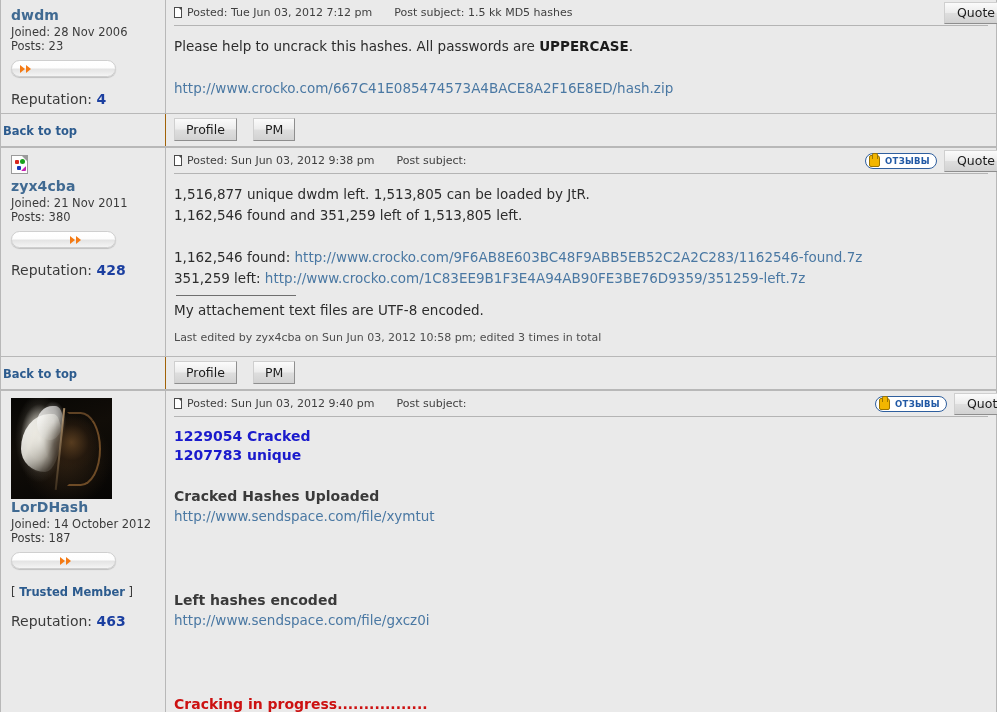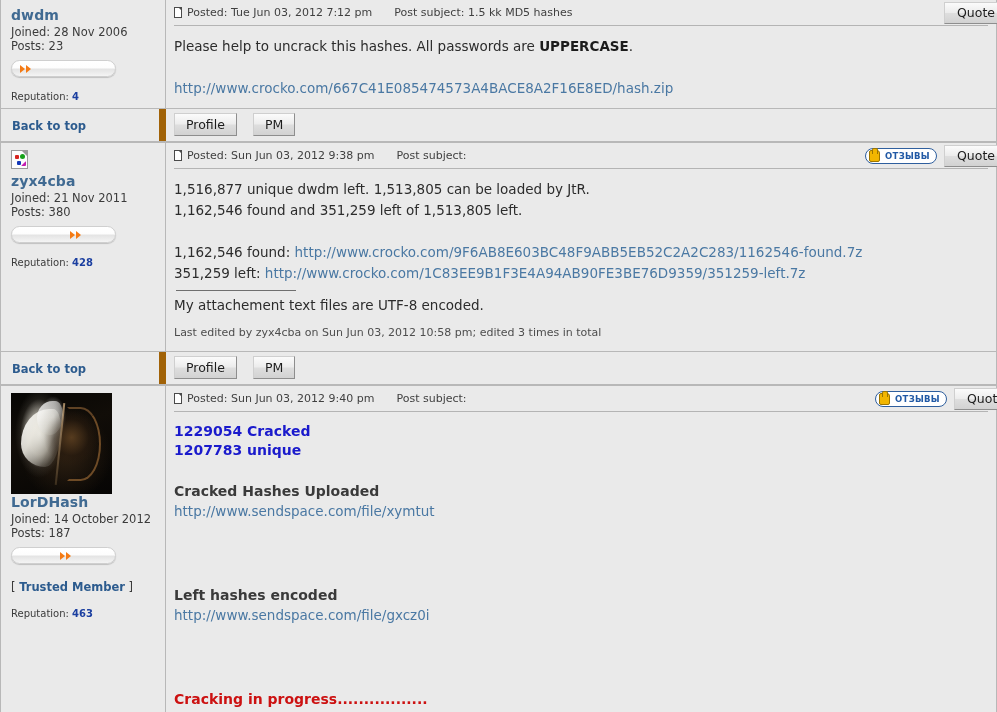--- a/index.html
+++ b/index.html
@@ -87,7 +87,7 @@
   }
   .reputation {
     margin-top: 14px;
-    font-size: 10px;
+    font-size: 14px;
     color: #3b3b3b;
     font-family: "DejaVu Sans", sans-serif;
   }

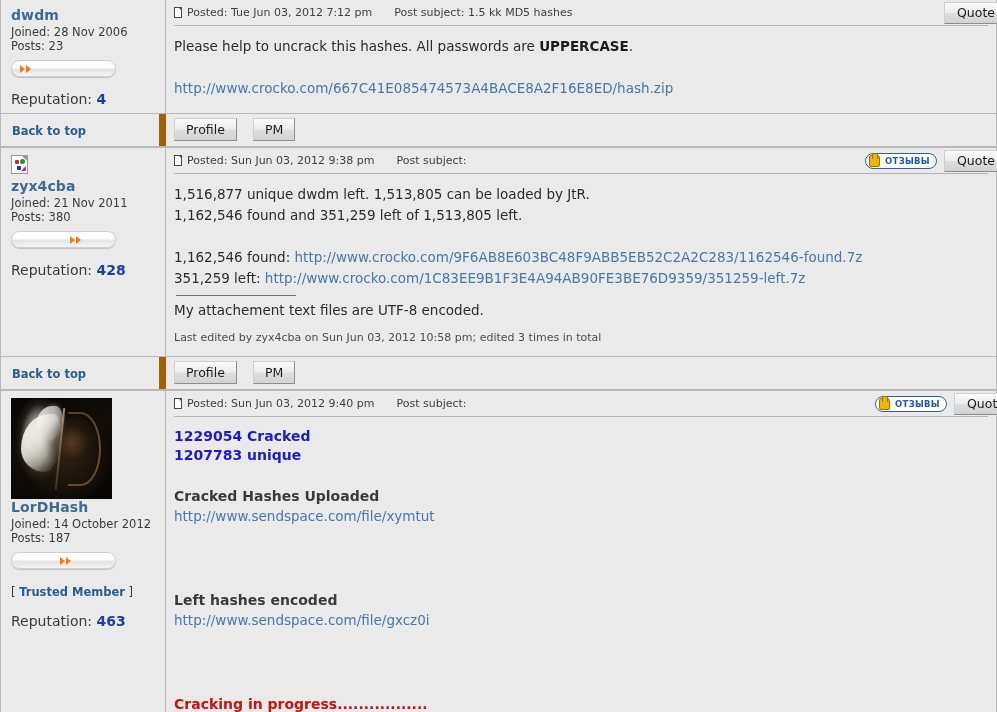--- a/index.html
+++ b/index.html
@@ -330,8 +330,8 @@
     width: 166px;
     min-width: 166px;
     border-left: 1px solid #b8b8b8;
-    border-right: 7px solid #a16207;
-    padding: 6px 0 7px 11px;
+    border-right: 1px solid #a16207;
+    padding: 6px 0 7px 2px;
   }
   .backtotop {
     font-size: 11.5px;

